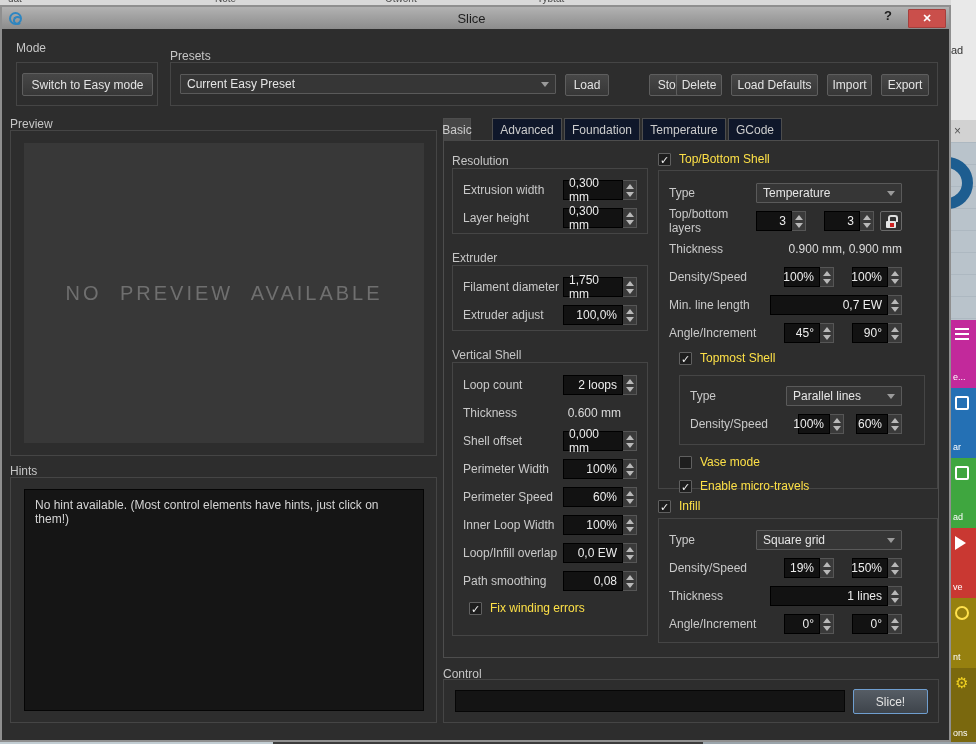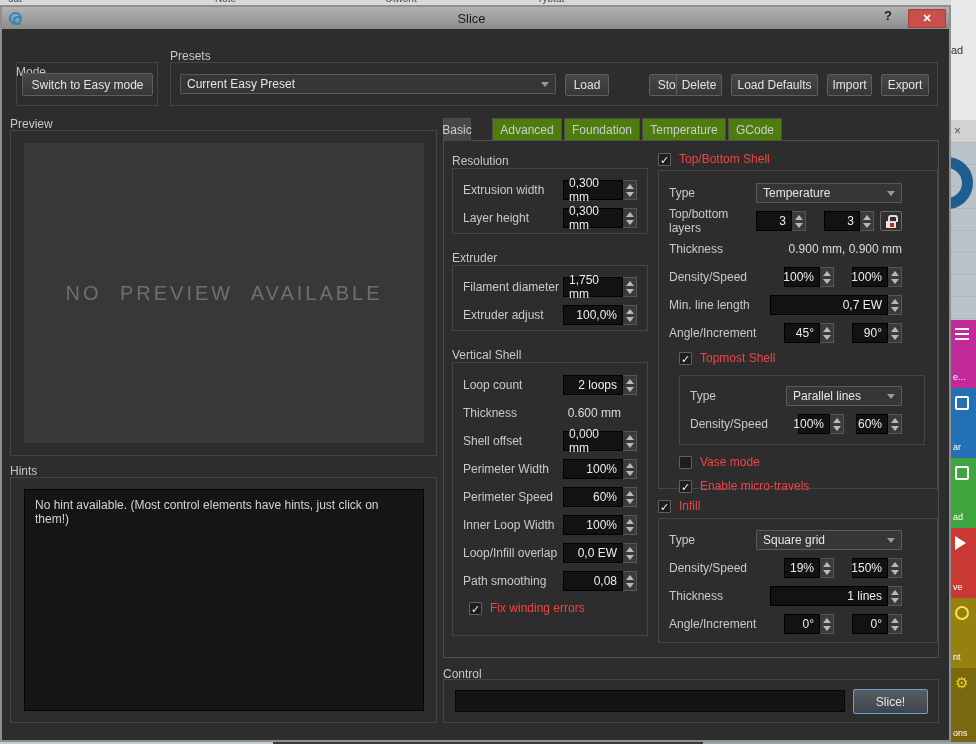--- a/index.html
+++ b/index.html
@@ -66,7 +66,7 @@
   .chkrow .clabel { color:#ef4444; font-size:12px; }
 
   
-  #mode-label { left:16px; top:60px; }
+  #mode-label { left:16px; top:36px; }
   #mode-box { left:16px; top:57px; width:142px; height:44px; }
   #mode-btn { left:22px; top:68px; width:131px; height:23px; }
   #presets-label { left:170px; top:44px; }

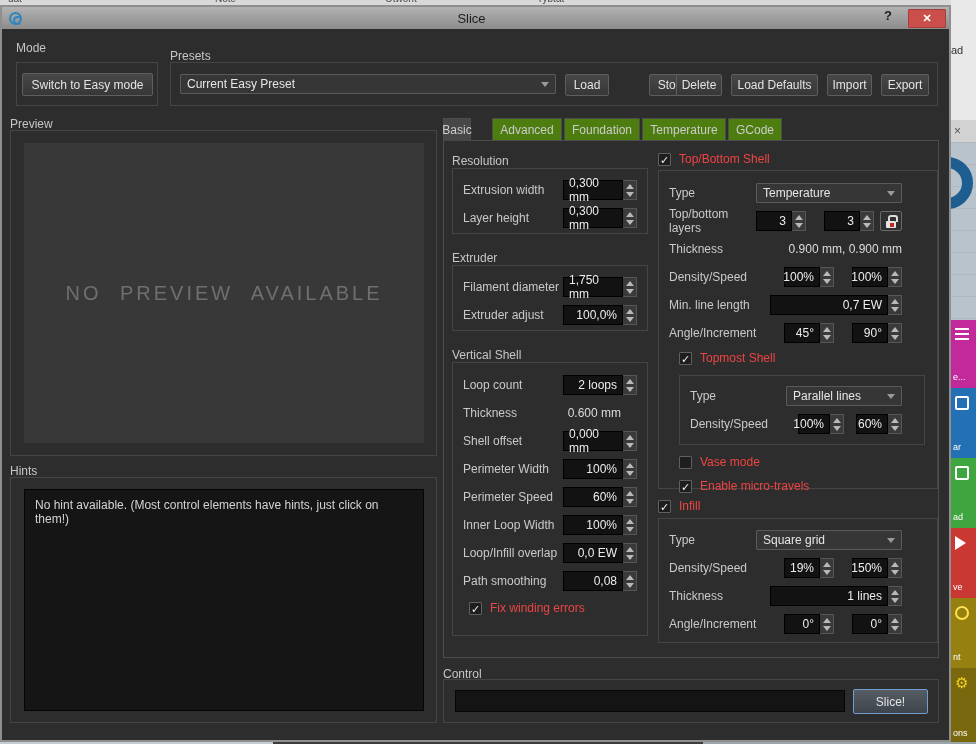--- a/index.html
+++ b/index.html
@@ -86,7 +86,7 @@
     color:#d4d4d4; font-size:12px; padding:8px 10px; }
 
   
-  .tab { top:113px; height:22px; background:#4d7c0f; border:1px solid #4d4d4d; border-bottom:none;
+  .tab { top:113px; height:22px; background:#0f172a; border:1px solid #4d4d4d; border-bottom:none;
     color:#cccccc; font-size:12px; display:flex; align-items:center; justify-content:center; }
   .tab.active { background:#474747; height:23px; z-index:3; }
   #panel { left:443px; top:135px; width:496px; height:518px; border:1px solid #4d4d4d; }

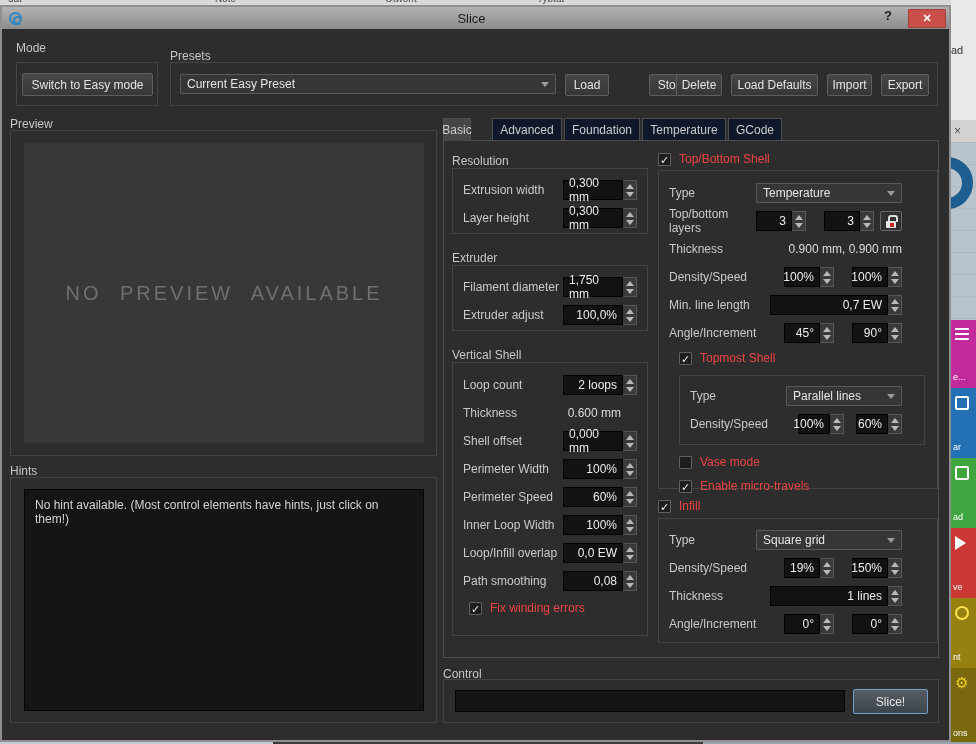--- a/index.html
+++ b/index.html
@@ -63,7 +63,7 @@
     color:#f2f2f2; font-size:11px; line-height:12px; text-align:center; flex:0 0 auto; }
   .chk.checked::after { content:"✓"; }
   .chkrow { display:flex; align-items:center; gap:8px; }
-  .chkrow .clabel { color:#ef4444; font-size:12px; }
+  .chkrow .clabel { color:#fde047; font-size:12px; }
 
   
   #mode-label { left:16px; top:36px; }

